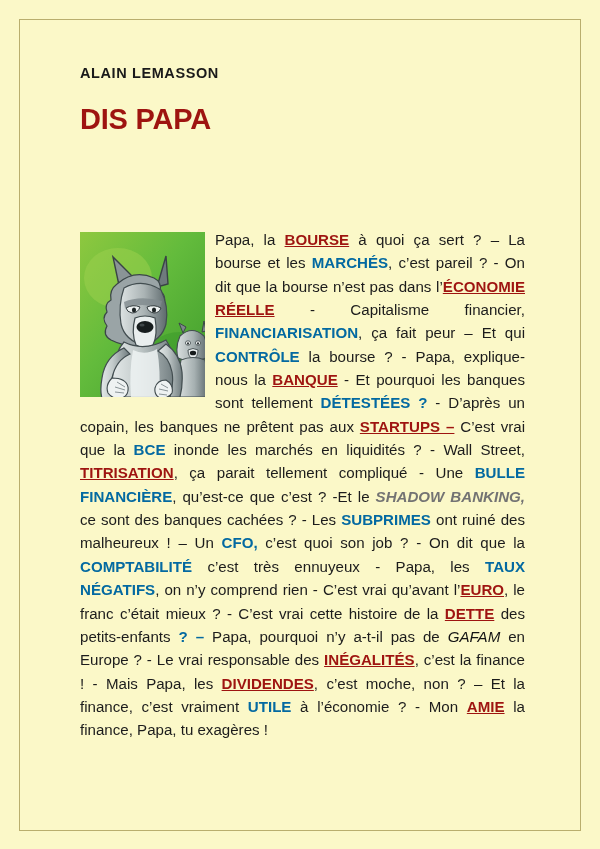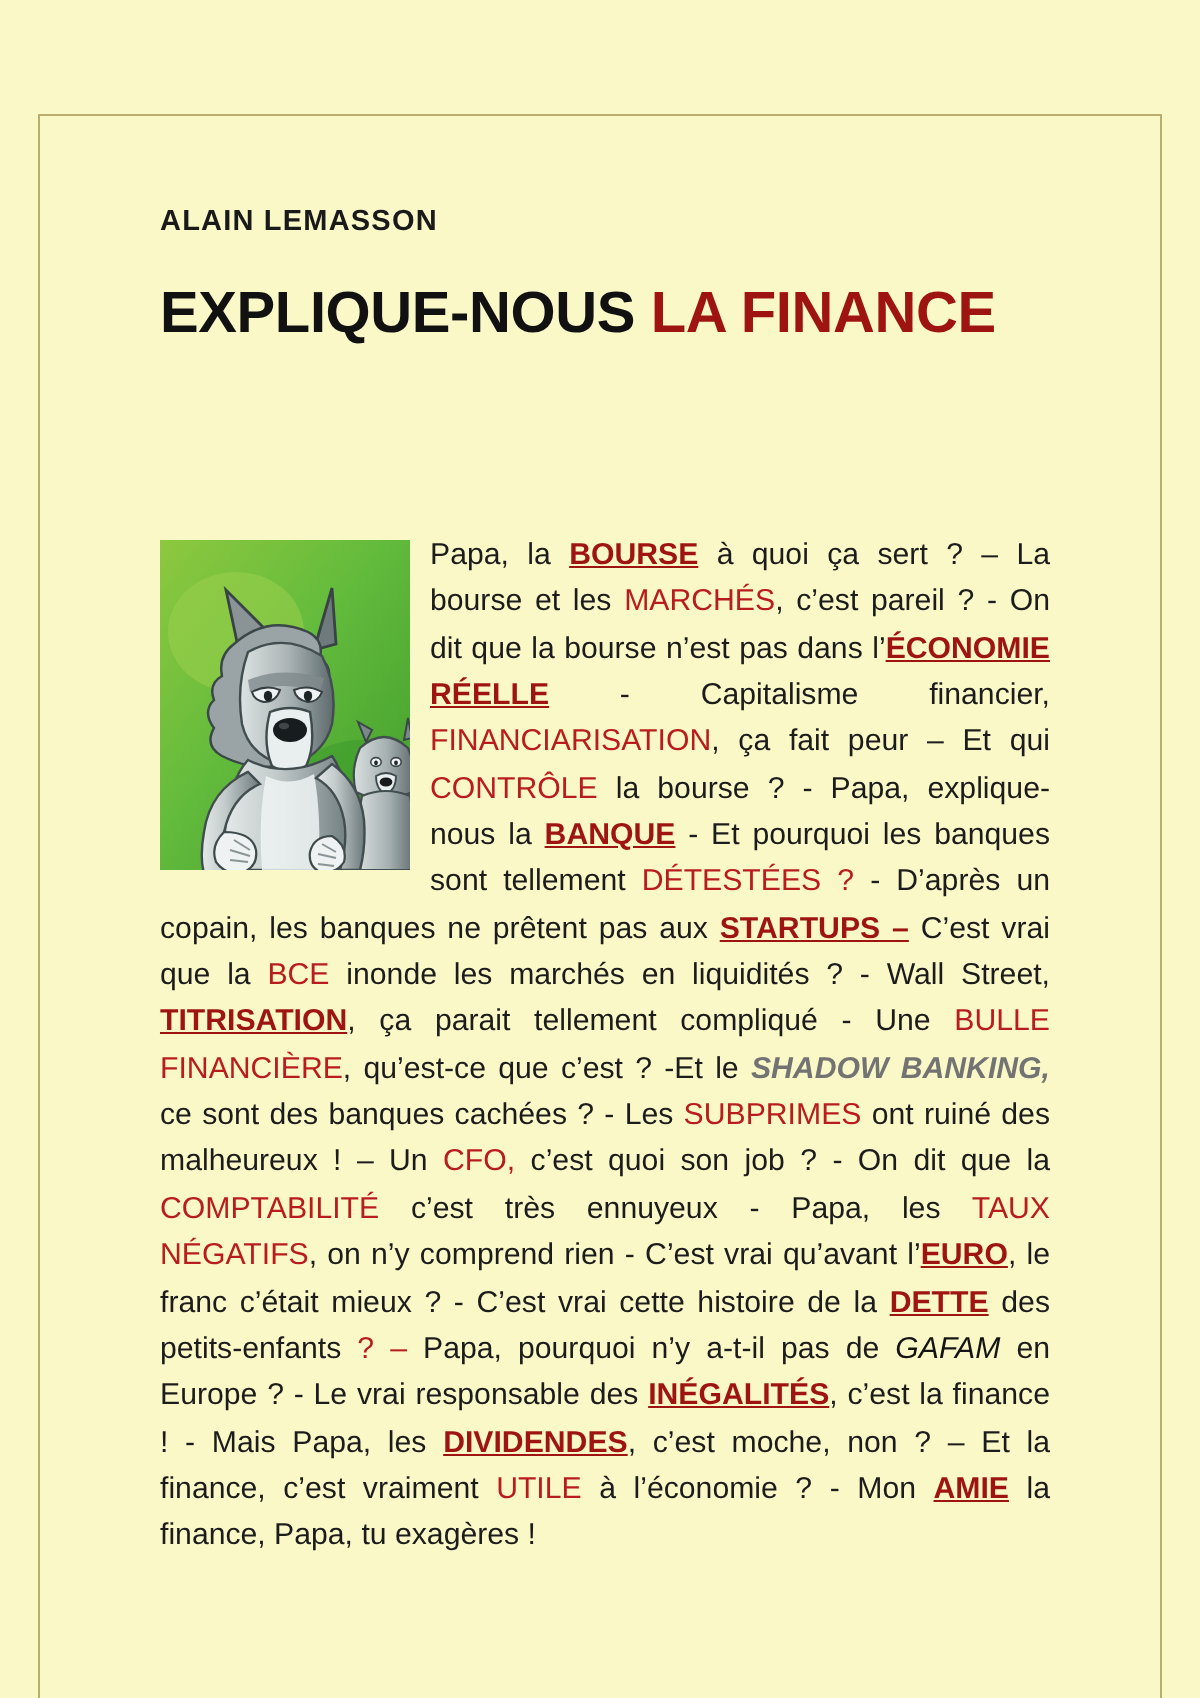--- a/index.html
+++ b/index.html
@@ -19,7 +19,6 @@
     height: 697px;
     background: #fbf8c8;
     box-sizing: border-box;
-    margin-top: 38px;
   }
   #inner-border {
     position: absolute;

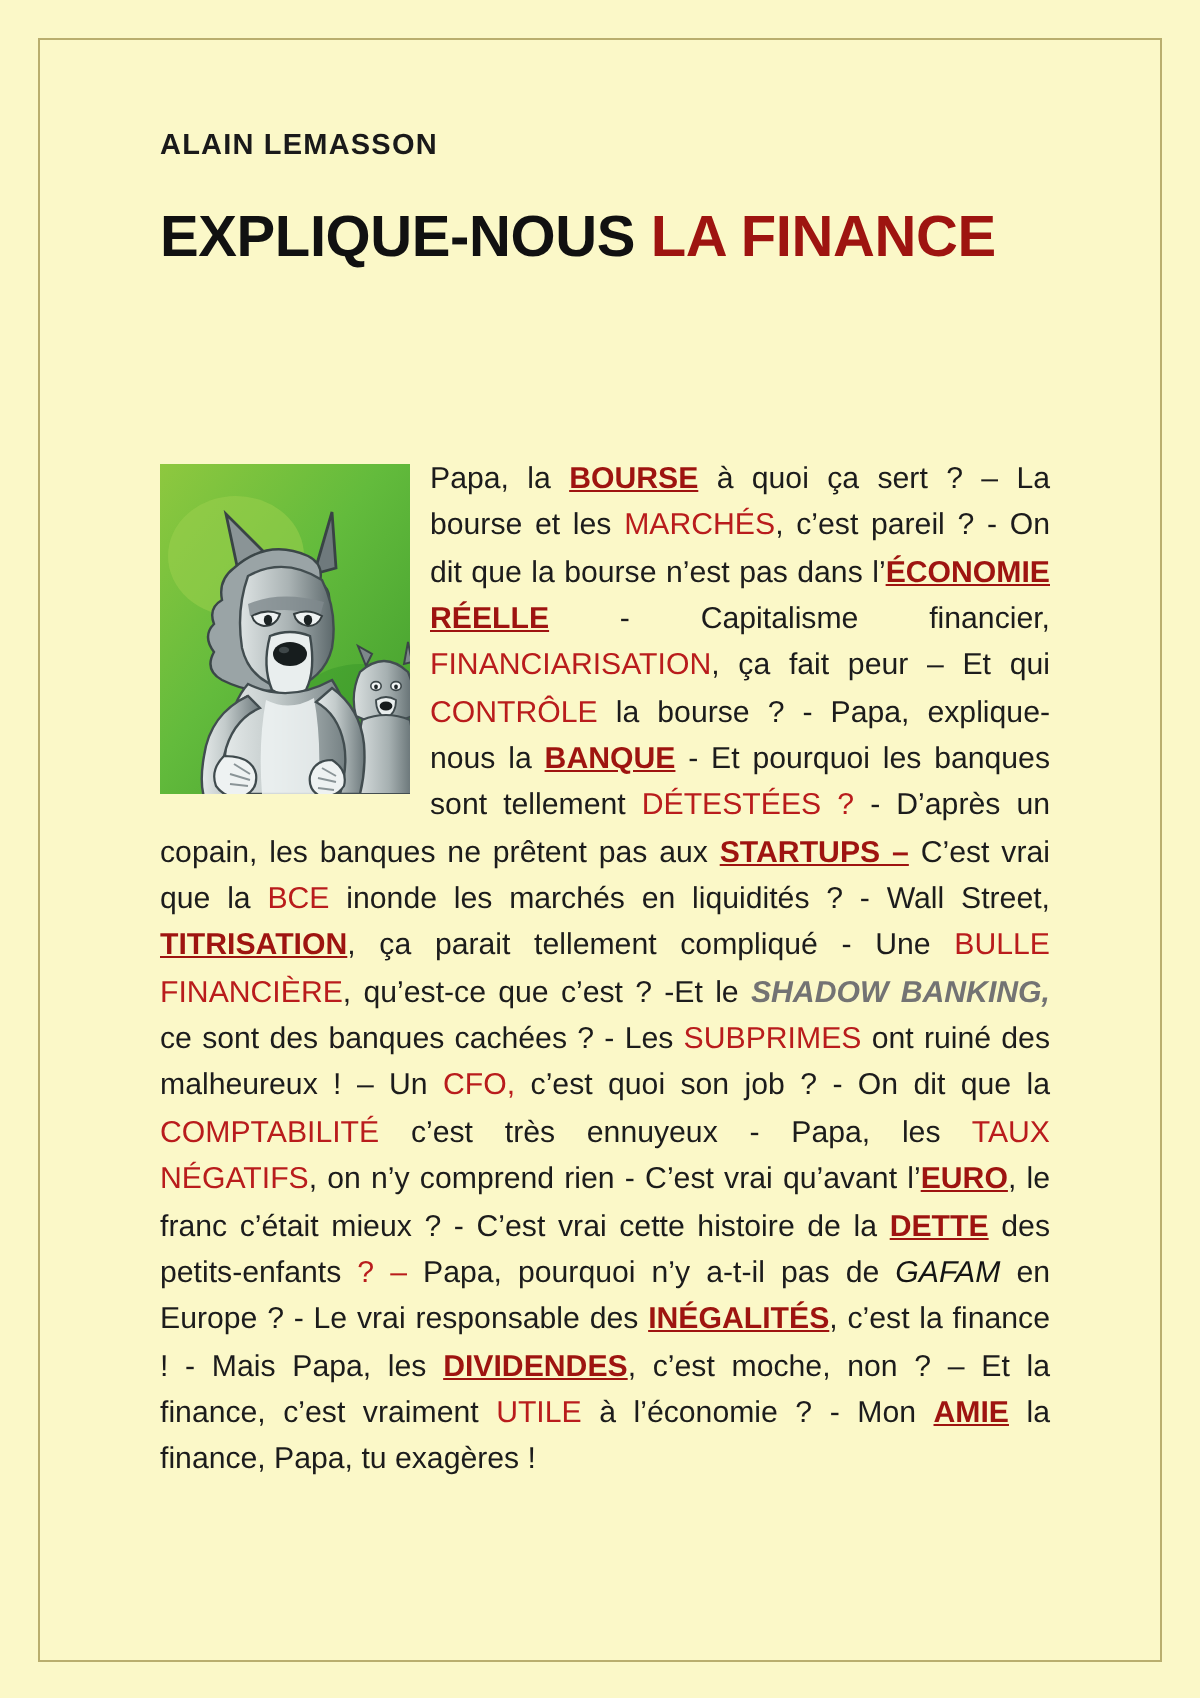--- a/index.html
+++ b/index.html
@@ -106,6 +106,9 @@
     <div id="author">ALAIN LEMASSON</div>
 
     <div id="title">
+      <div class="title-line">
+        <span class="t-red">DIS PAPA</span>
+      </div>
       <div class="title-line"><span class="t-black">EXPLIQUE-NOUS </span><span class="t-red">LA FINANCE</span></div>
     </div>
 

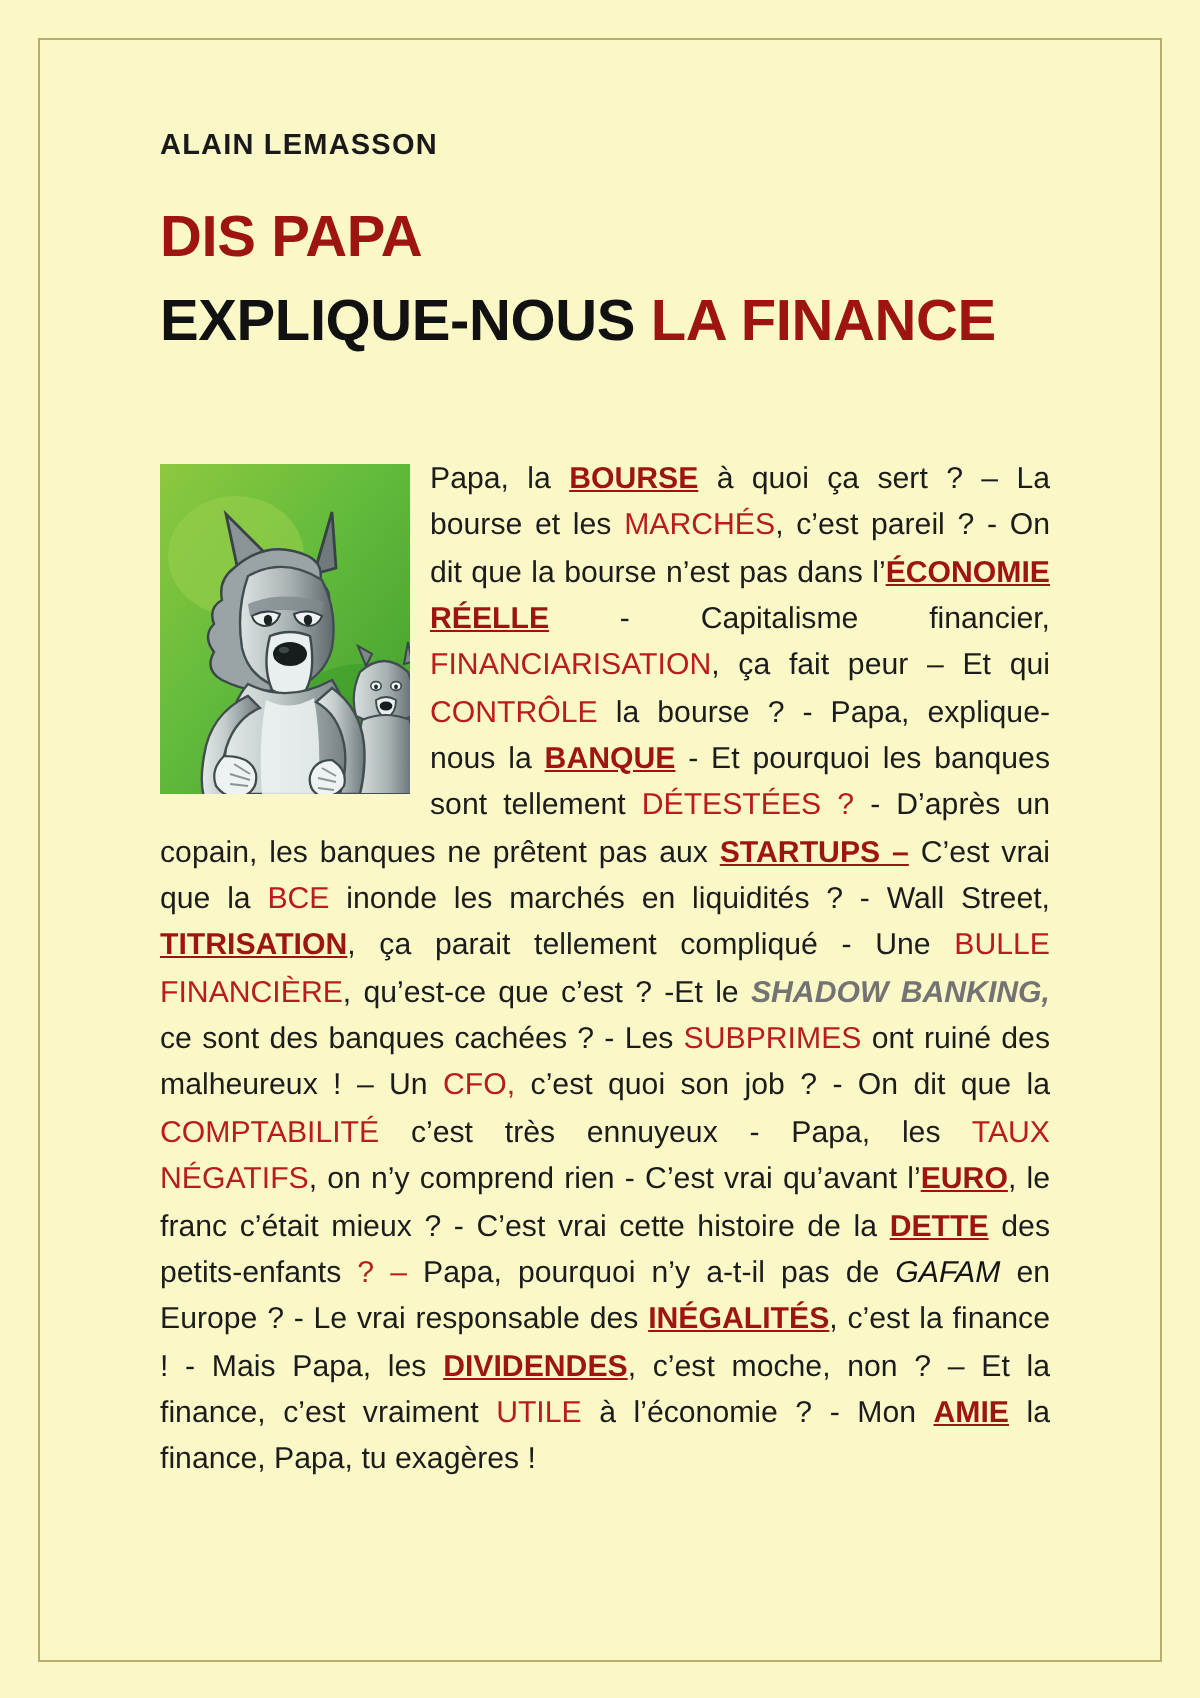--- a/index.html
+++ b/index.html
@@ -109,7 +109,6 @@
       <div class="title-line">
         <span class="t-red">DIS PAPA</span>
       </div>
-      <div class="title-line"><span class="t-black">EXPLIQUE-NOUS </span><span class="t-red">LA FINANCE</span></div>
     </div>
 
     <div id="illustration">

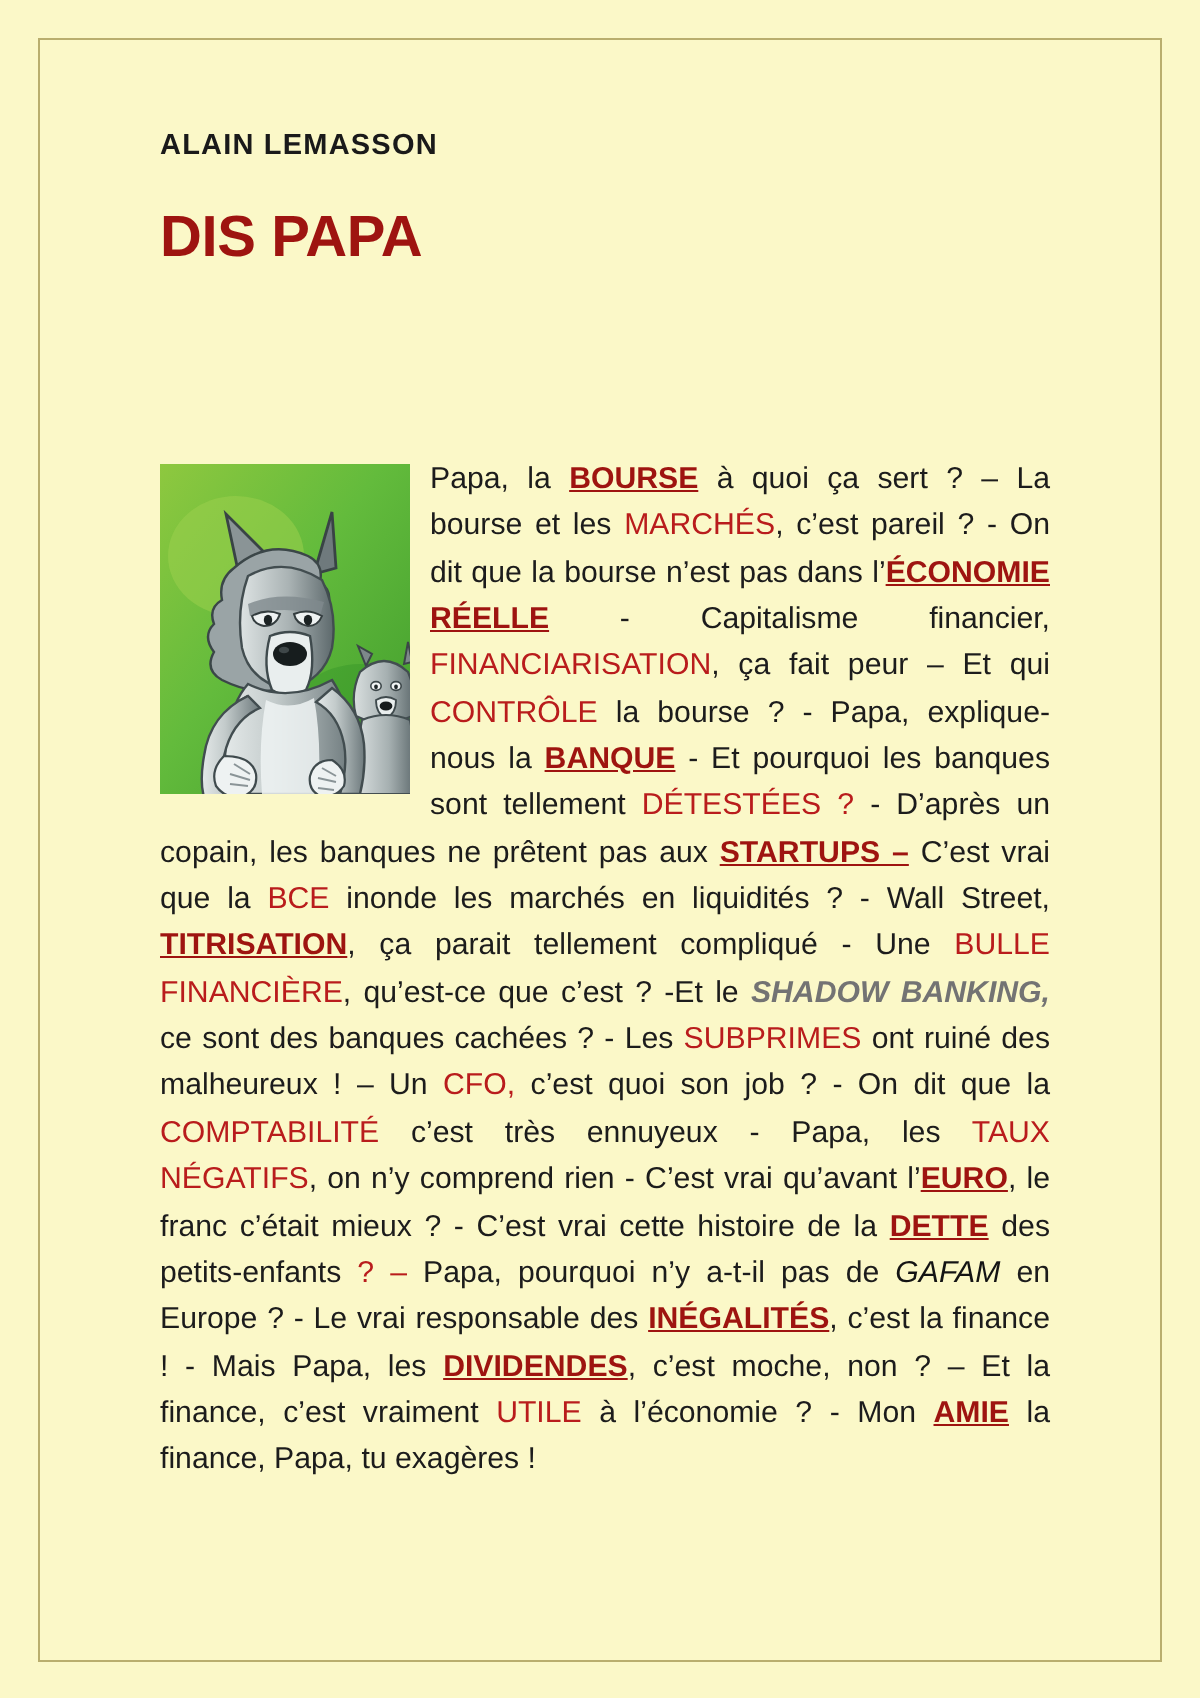--- a/index.html
+++ b/index.html
@@ -89,7 +89,7 @@
     width: 135px;
     height: 172px;
   }
-  #body-text b { font-weight: normal; color: #b91c1c; }
+  #body-text b { font-weight: bold; color: #0369a1; }
   #body-text .r { font-weight: bold; color: #9e1410; text-decoration: underline; }
   #body-text .ri { font-weight: bold; font-style: italic; color: #737373; }
   #body-text .bi { font-weight: normal; font-style: italic; color: #141414; }

